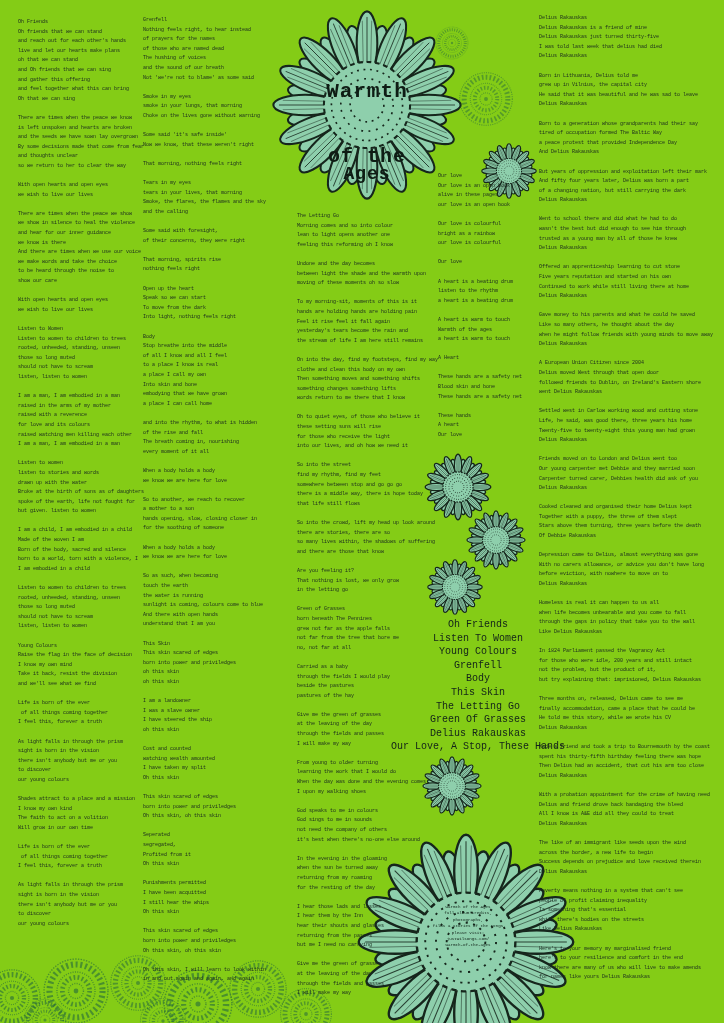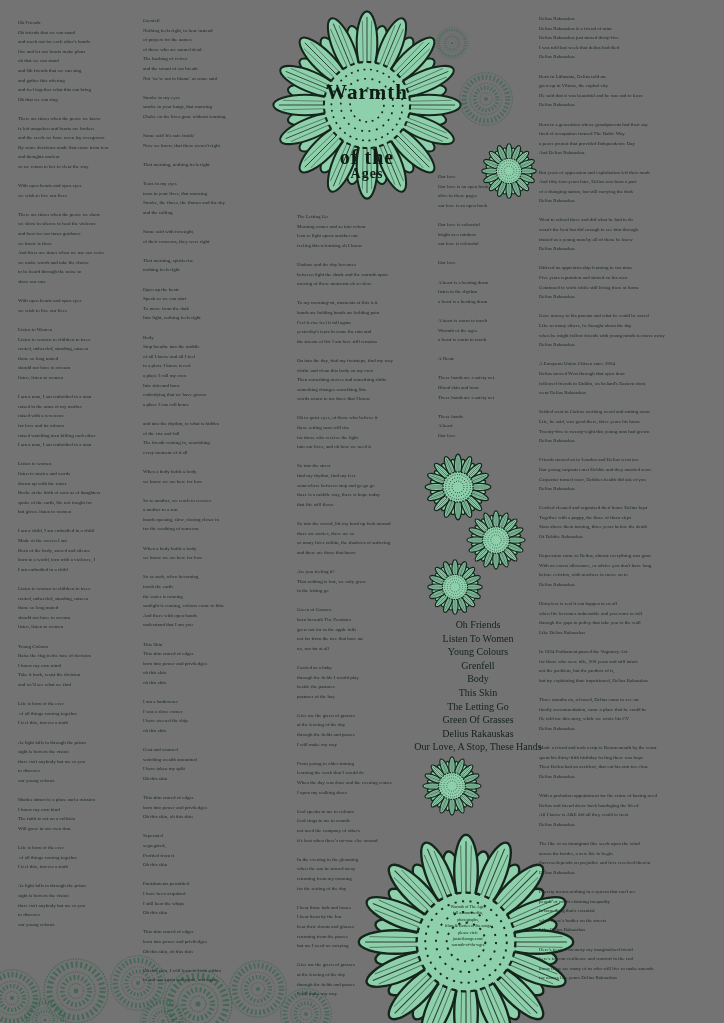--- a/index.html
+++ b/index.html
@@ -5,8 +5,8 @@
   html,body{margin:0;padding:0;background:#6aa98a;}
   .page{
     position:relative;width:724px;height:1023px;margin:0 auto;
-    background:#737373;overflow:hidden;
-    font-family:Liberation Serif, serif;
+    background:#84cc16;overflow:hidden;
+    font-family:Liberation Mono, monospace;
   }
   #decor-layer{position:absolute;inset:0;z-index:0;}
   .textlayer{position:absolute;inset:0;z-index:1;}

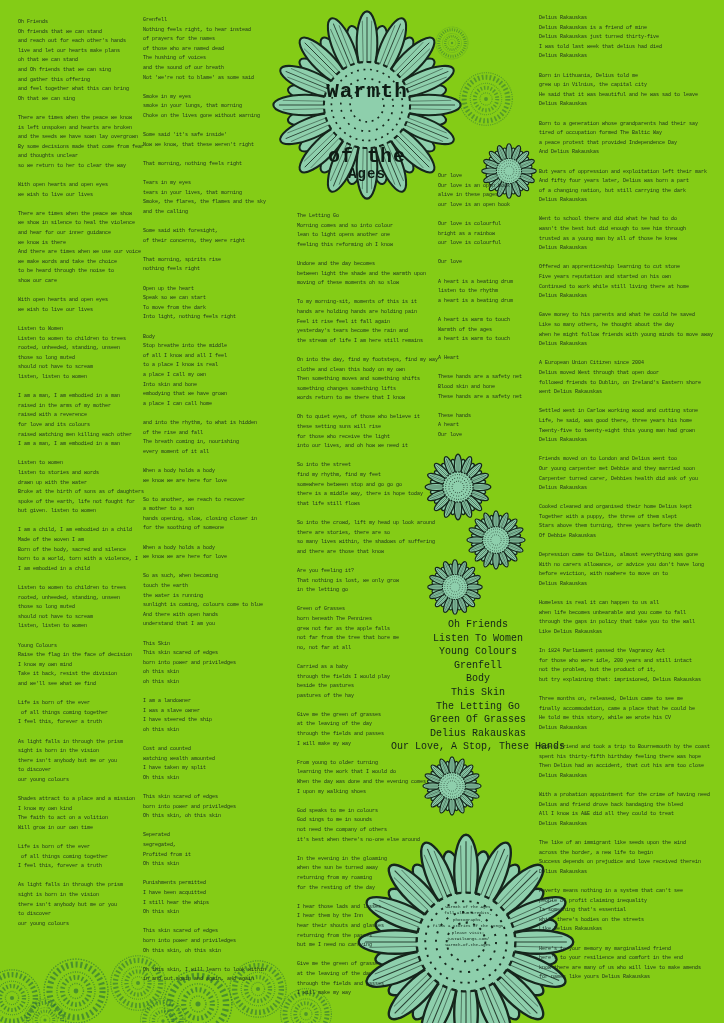--- a/index.html
+++ b/index.html
@@ -27,7 +27,7 @@
   }
   .title-l1{font-size:21px;line-height:20px;letter-spacing:1px;}
   .title-l2{font-size:20px;line-height:14px;letter-spacing:1px;margin-top:48px;}
-  .title-l3{font-size:14px;line-height:20px;letter-spacing:1px;}
+  .title-l3{font-size:18px;line-height:20px;letter-spacing:1px;}
   .tracklist{
     position:absolute;left:378px;top:618px;width:200px;text-align:center;
     font-size:10px;line-height:13.6px;color:#13231a;z-index:2;

